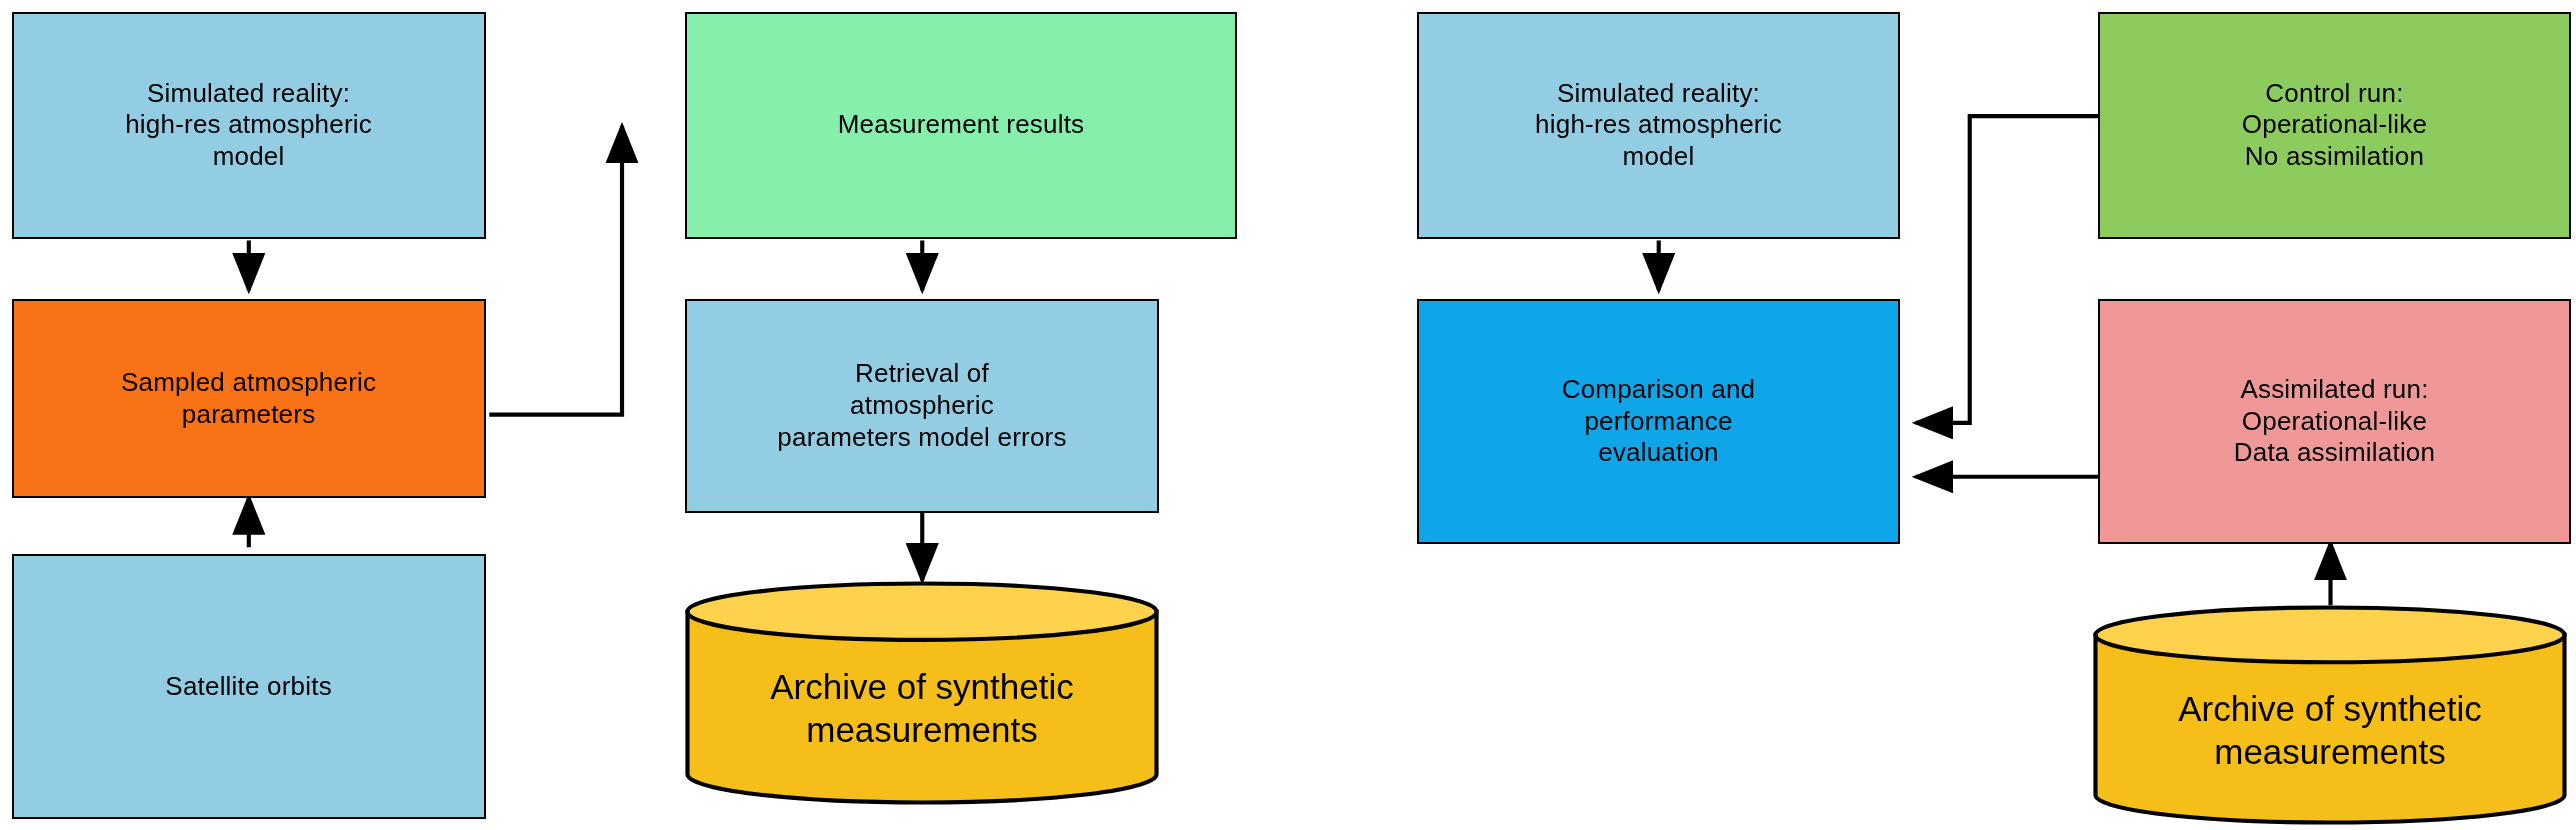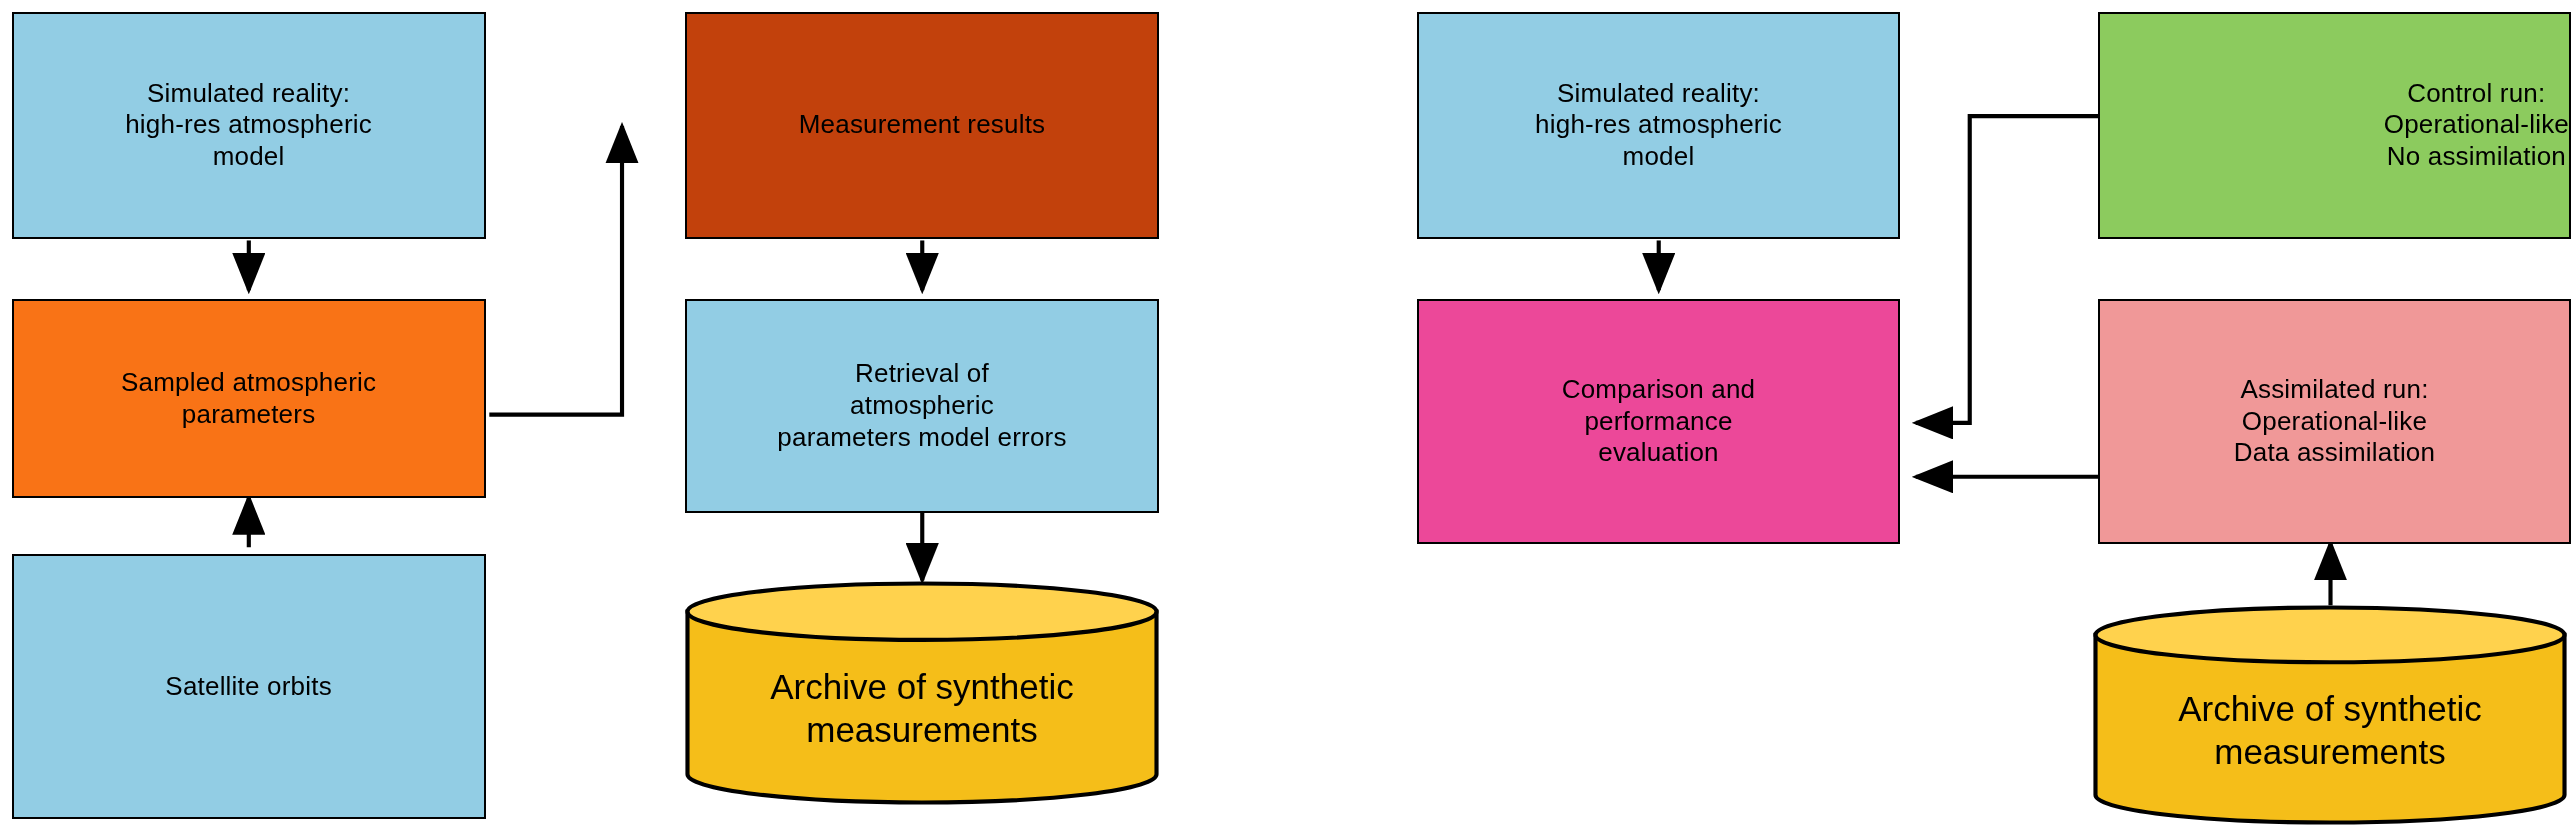--- a/index.html
+++ b/index.html
@@ -147,7 +147,7 @@
 evaluation</span>
   </div>
 
-  <div class="node" style="left:2098px; top:11.6px; width:473px; height:227px; background:#8CCB5E;justify-content:flex-end;">
+  <div class="node" style="left:2098px; top:11.6px; width:473px; height:227px; background:#8CCB5E;">
     <span>Control run:
 Operational-like
 No assimilation</span>

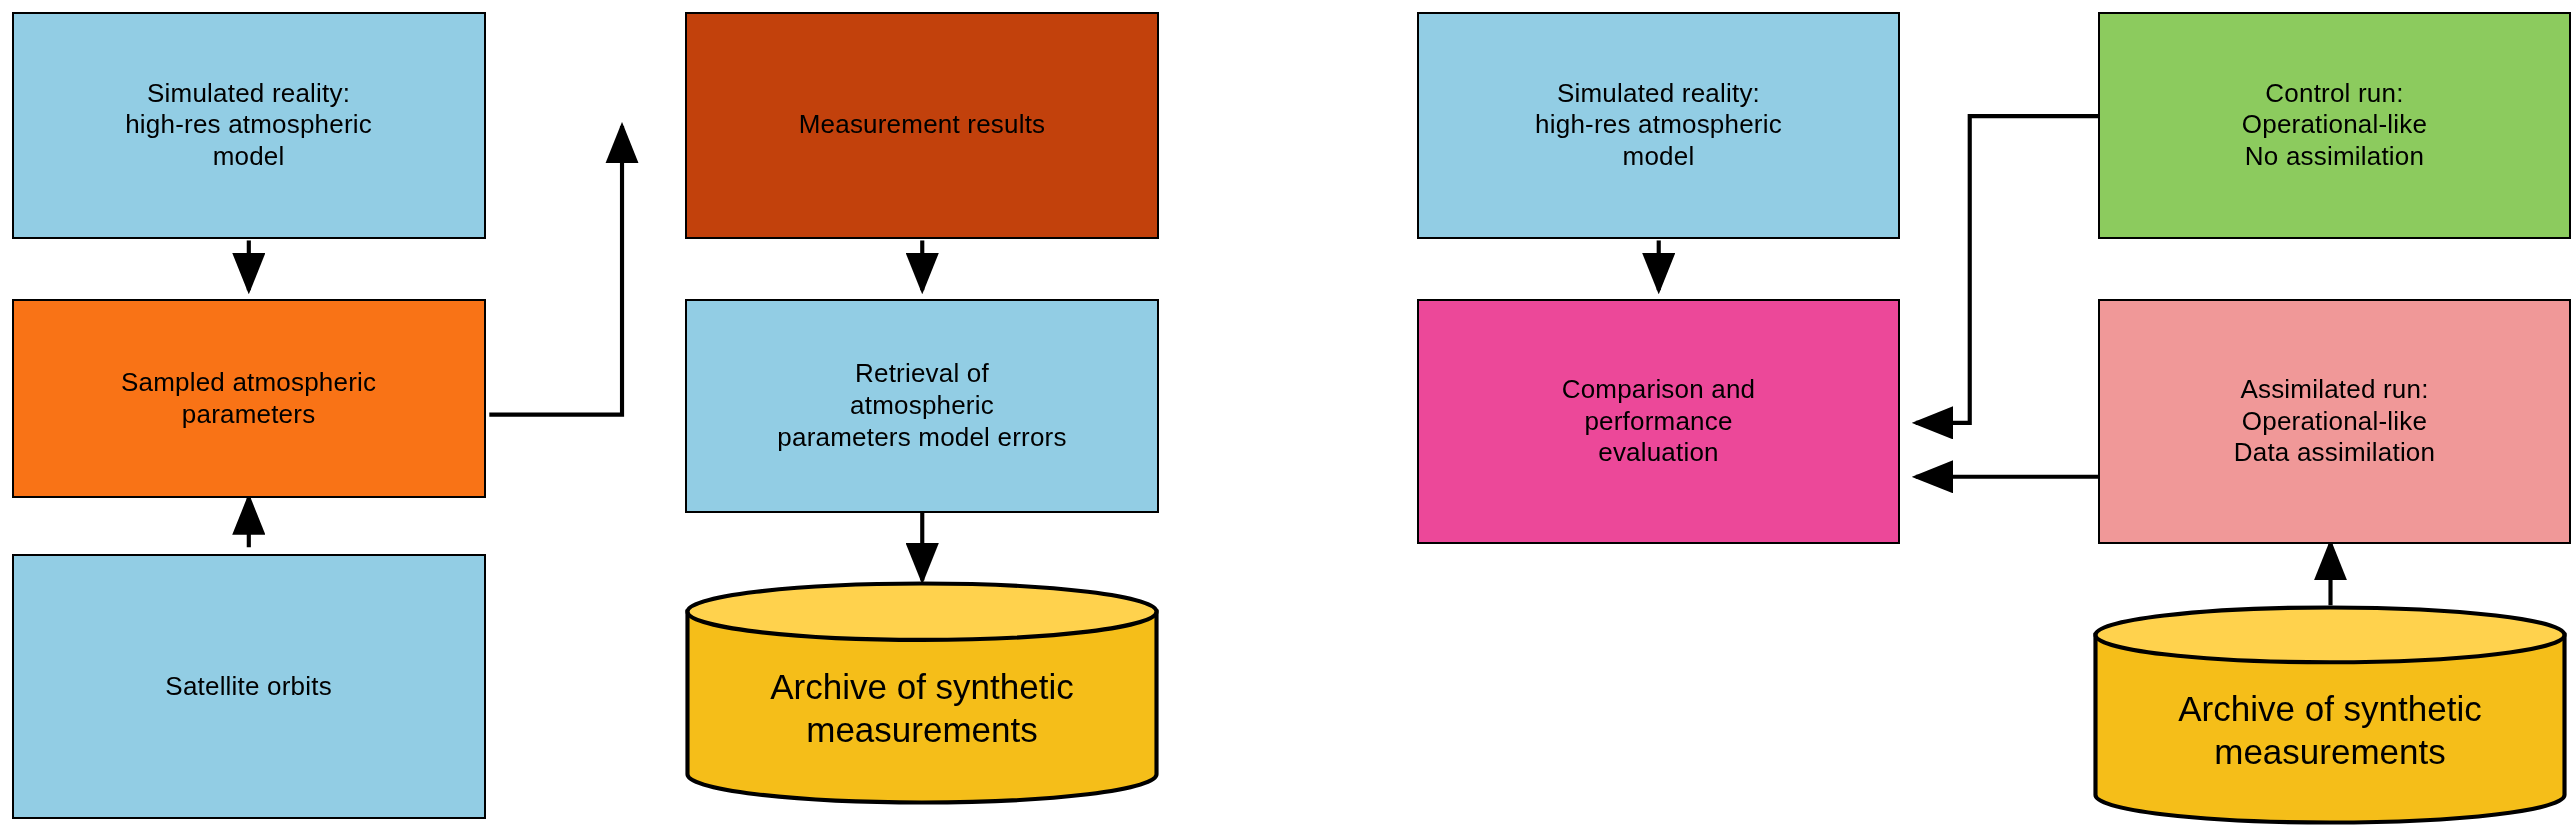--- a/index.html
+++ b/index.html
@@ -116,7 +116,7 @@
     <span>Satellite orbits</span>
   </div>
 
-  <div class="node" style="left:685px; top:11.6px; width:474px; height:227px; background:#c2410c;">
+  <div class="node" style="left:685px; top:11.6px; width:552px; height:227px; background:#86efac;">
     <span>Measurement results</span>
   </div>
 

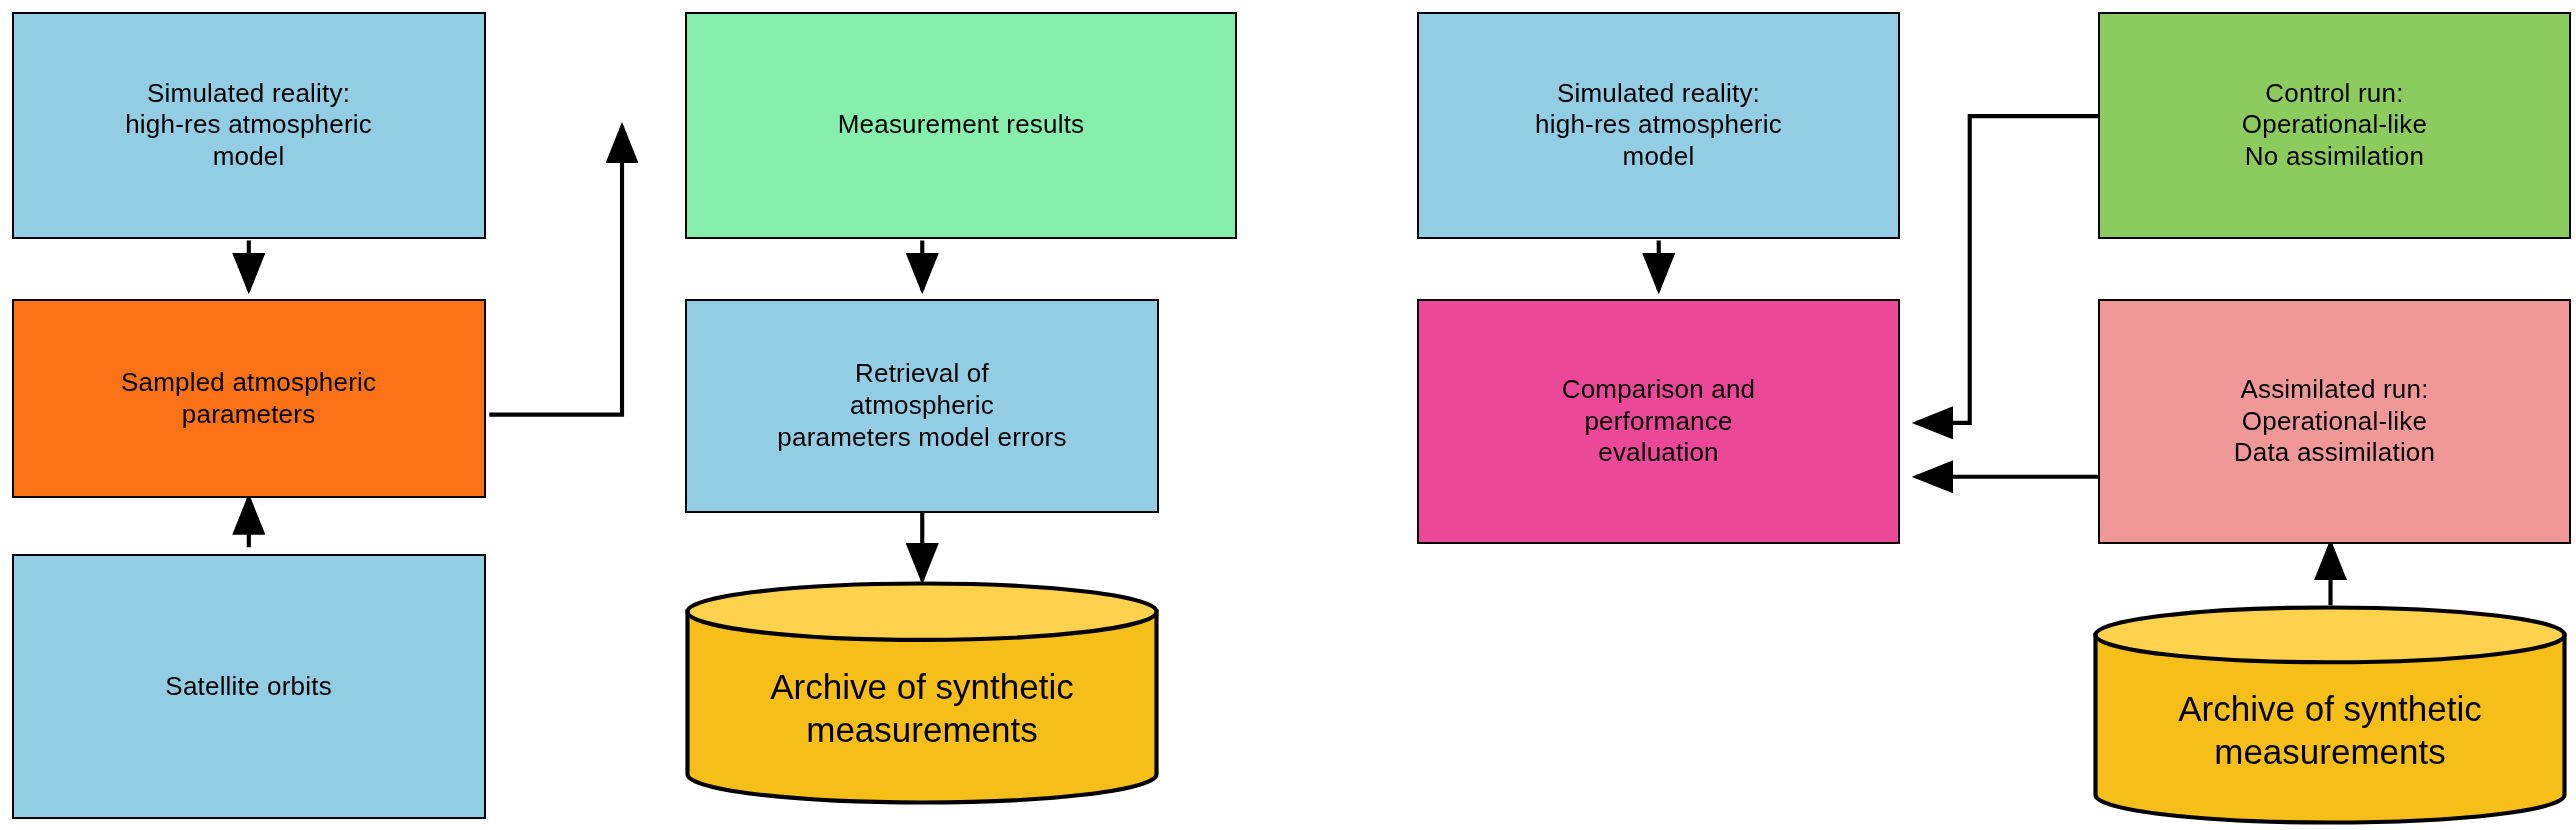--- a/index.html
+++ b/index.html
@@ -141,7 +141,7 @@
 model</span>
   </div>
 
-  <div class="node" style="left:1417px; top:299px; width:483px; height:245px; background:#ec4899;">
+  <div class="node" style="left:1417px; top:299px; width:483px; height:245px; background:#0ea5e9;">
     <span>Comparison and
 performance
 evaluation</span>

